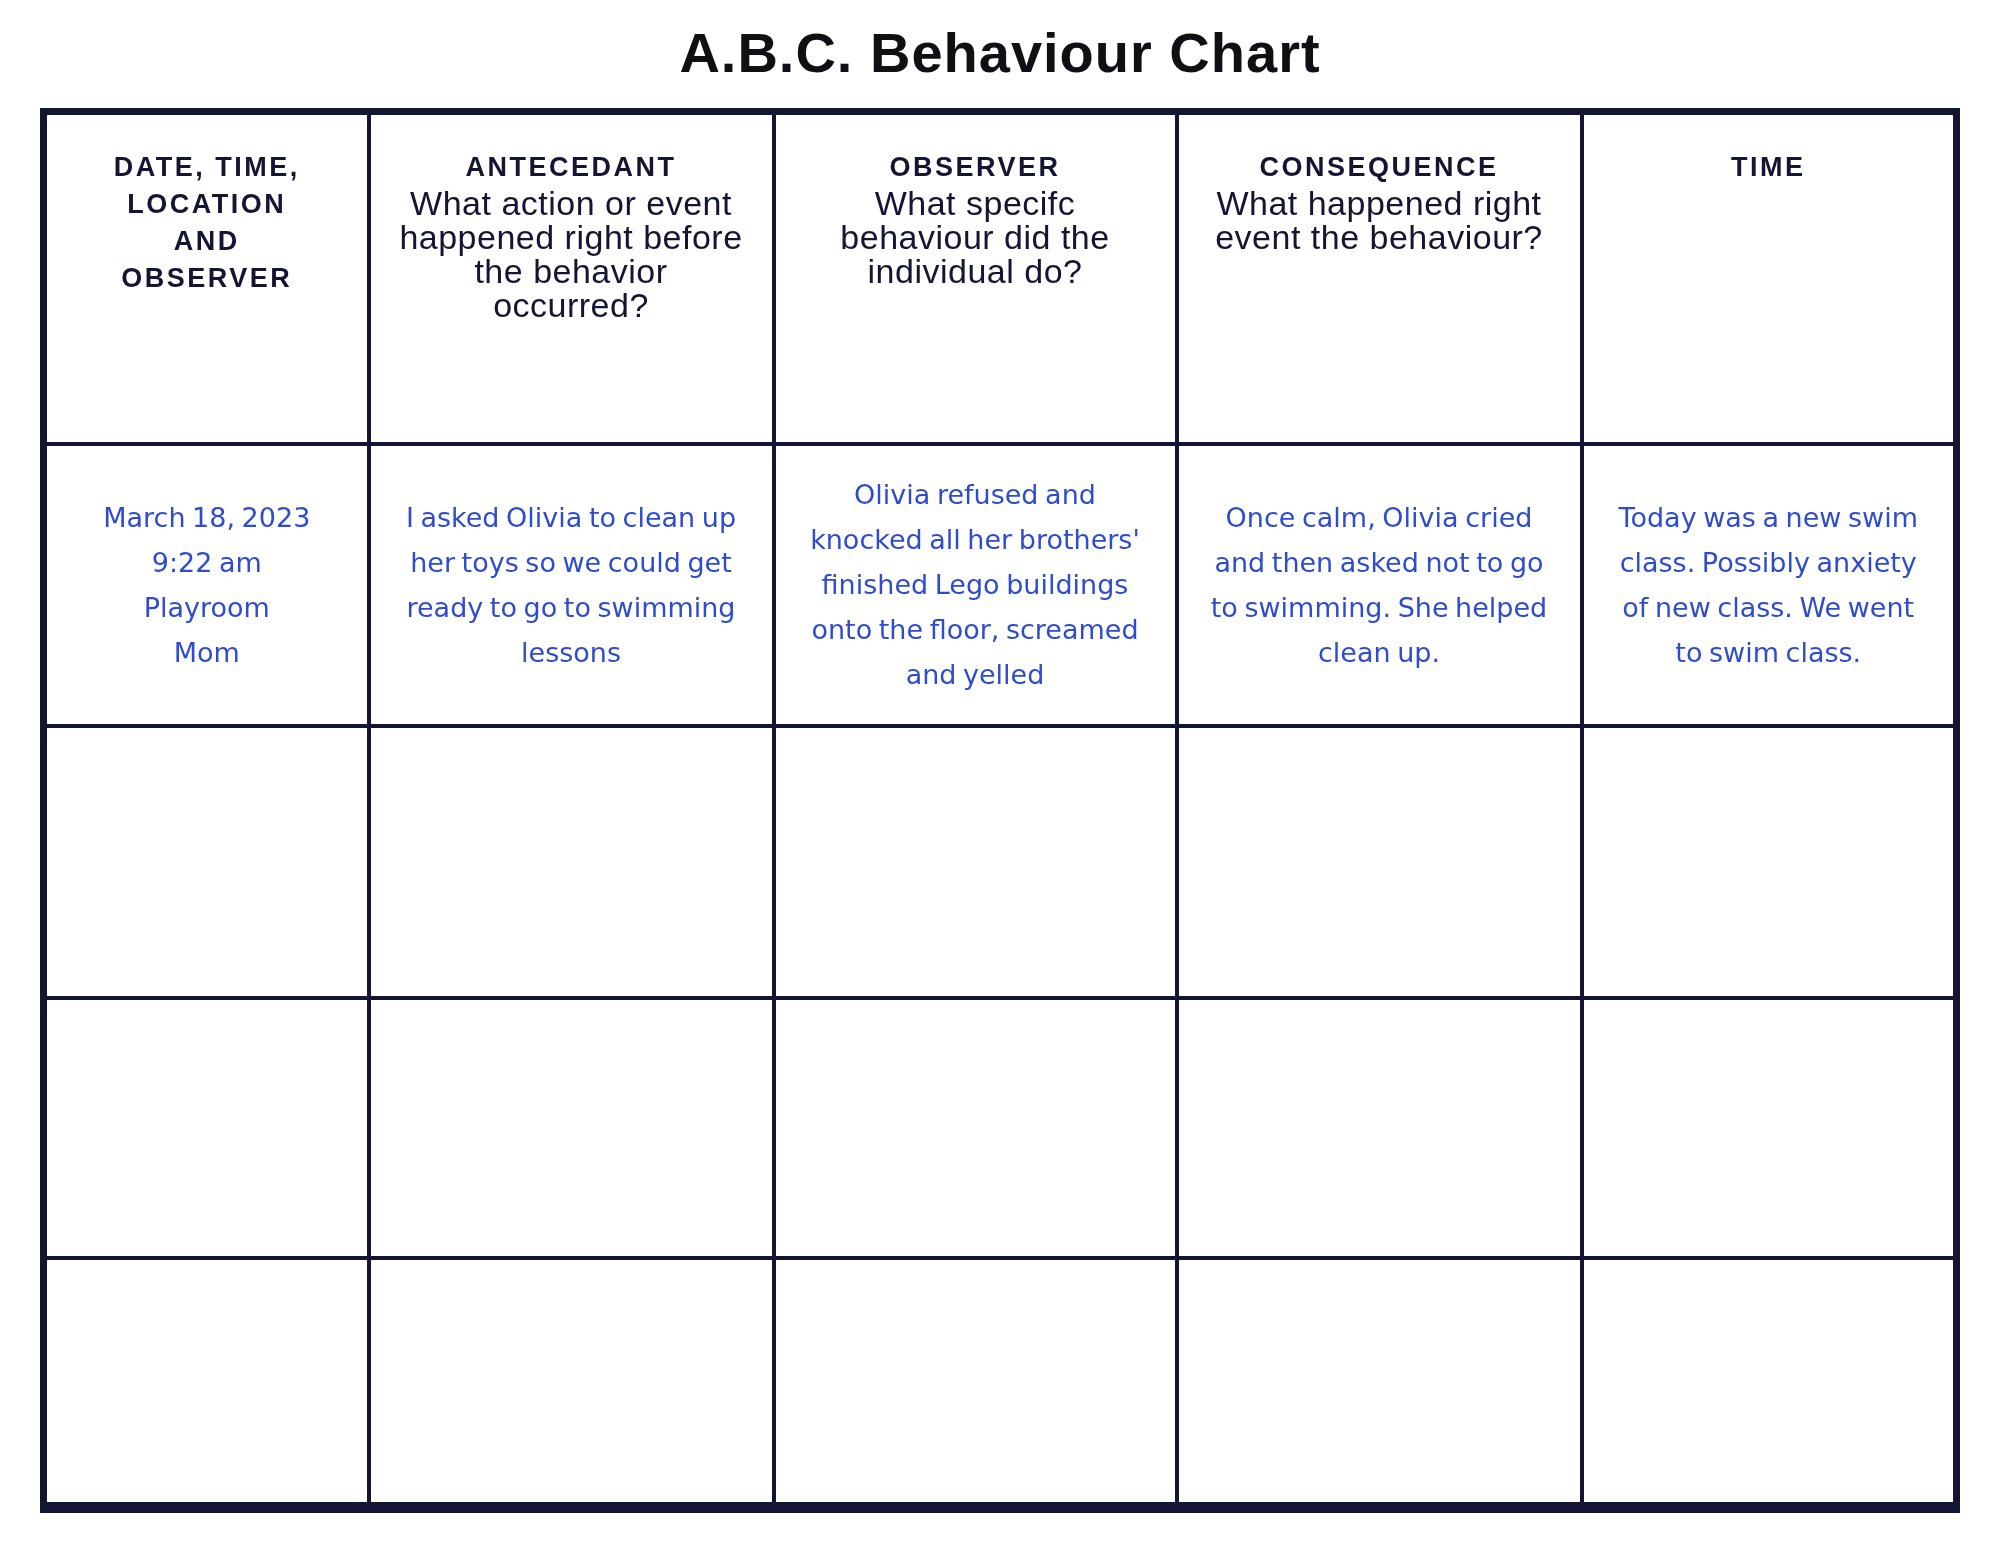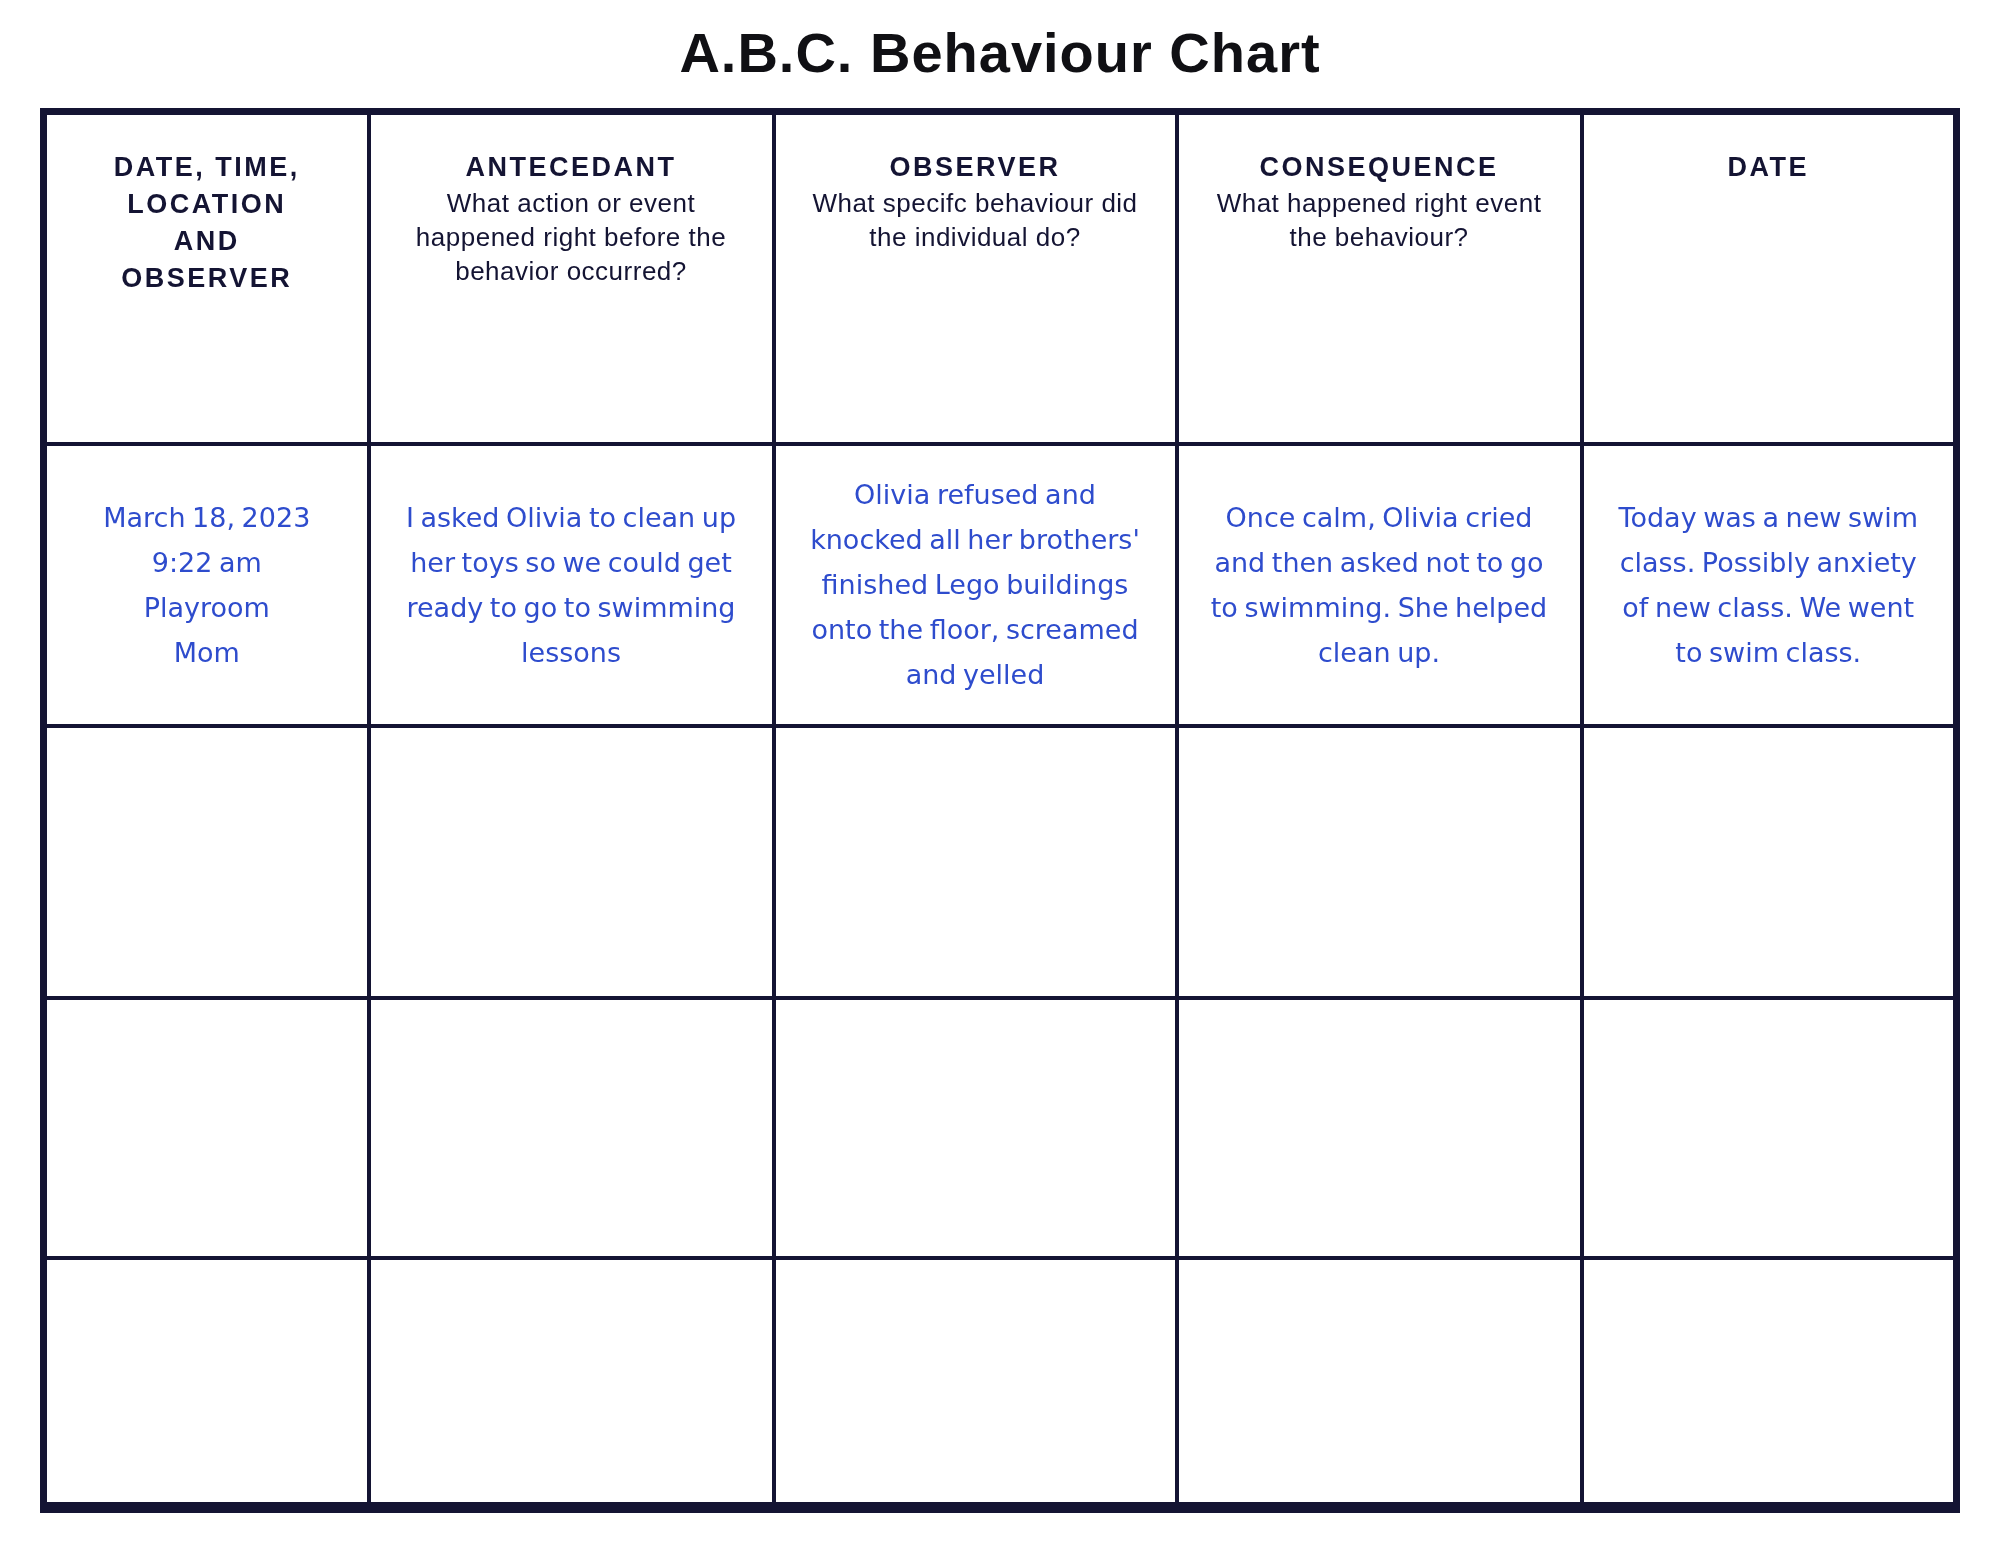--- a/index.html
+++ b/index.html
@@ -113,7 +113,7 @@
           <div class="col-question">What happened right event the behaviour?</div>
         </th>
         <th>
-          <div class="col-label">DATE</div>
+          <div class="col-label">TIME</div>
         </th>
       </tr>
     </thead>

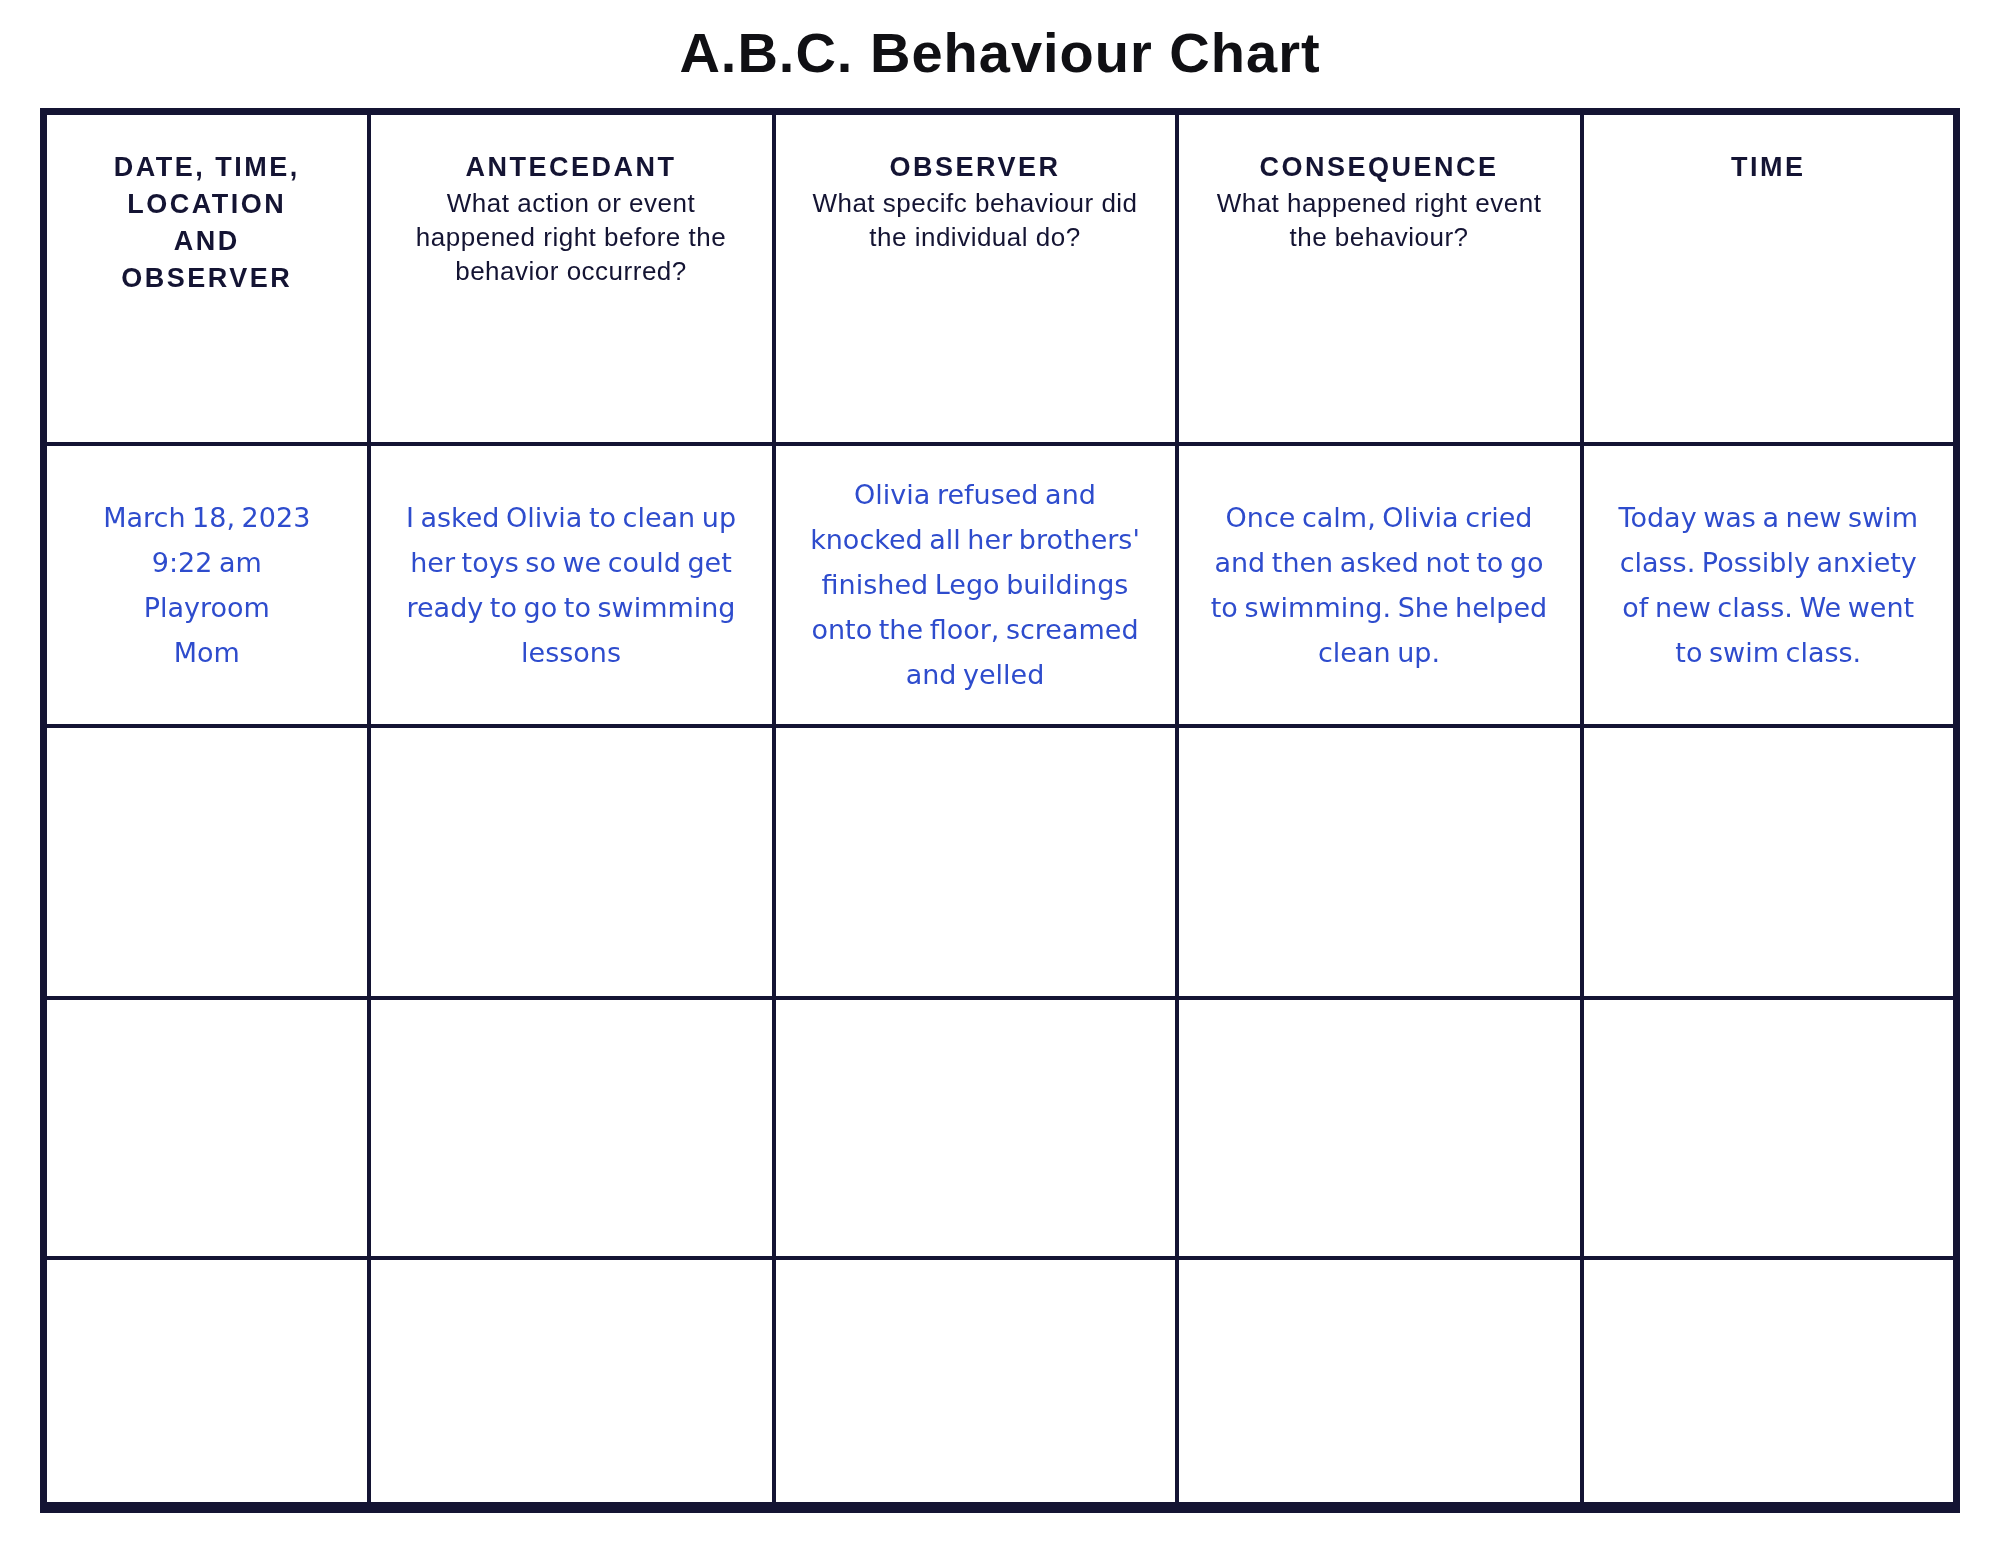--- a/index.html
+++ b/index.html
@@ -55,7 +55,7 @@
     color:var(--header-text);
   }
   .col-question{
-    font-size:26px;
+    font-size:34px;
     font-weight:400;
     letter-spacing:0.5px;
     line-height:34px;

